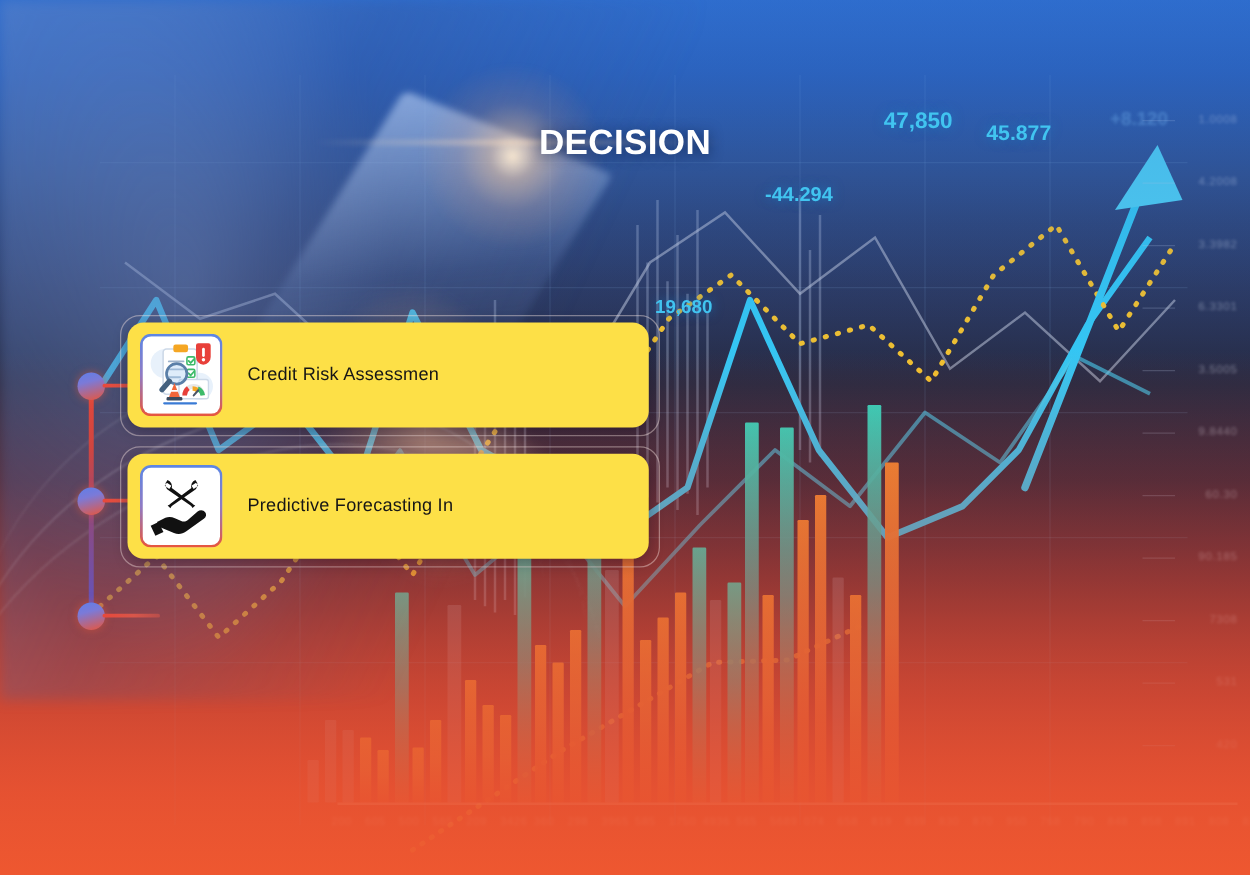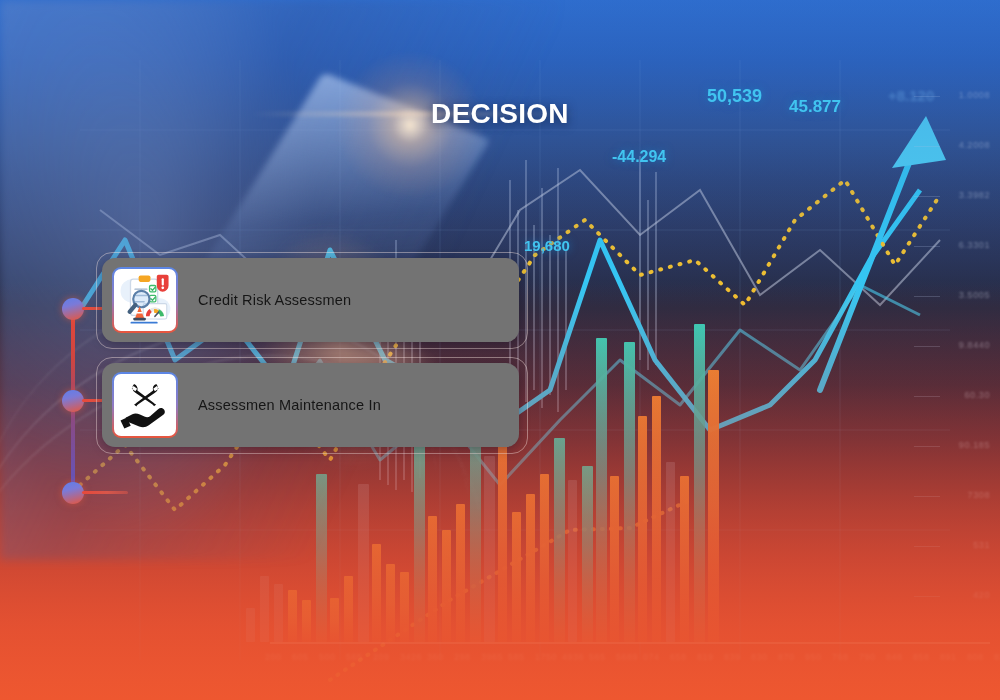--- a/index.html
+++ b/index.html
@@ -408,7 +408,7 @@
     </div>
 
   </div>
-<div class="valtag" style="left: 707px; top: 86px; font-size: 18px; z-index: 10;">50,539</div>
+<div class="valtag" style="left: 707px; top: 86px; font-size: 18px; z-index: 10;">47,850</div>
     <div class="valtag" style="left: 789px; top: 97px; font-size: 17px; z-index: 10;">45.877</div>
     <div class="valtag dim" style="left: 888px; top: 87px; font-size: 15px; z-index: 10;">+8.120</div>
     <div class="valtag" style="left: 612px; top: 148px; font-size: 16px; z-index: 10;">-44.294</div>

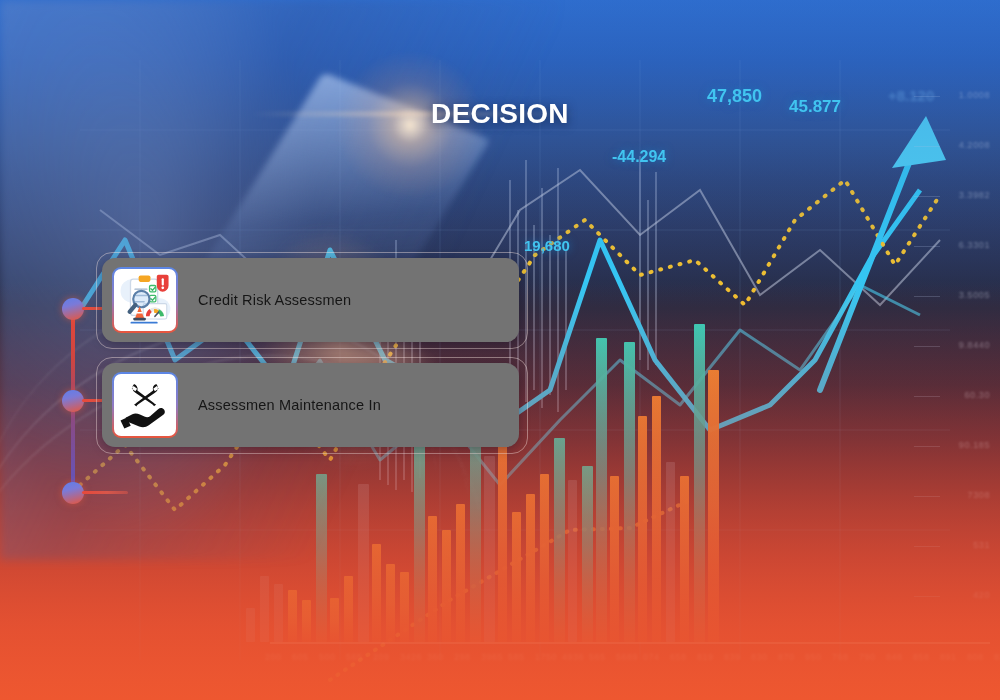--- a/index.html
+++ b/index.html
@@ -143,7 +143,7 @@
   }
   .card {
     position:relative; display:flex; align-items:center;
-    background:#737373;
+    background:#fde047;
     border-radius:13px;
     box-shadow:0 3px 11px rgba(20,10,30,.34);
     padding:9px 10px;

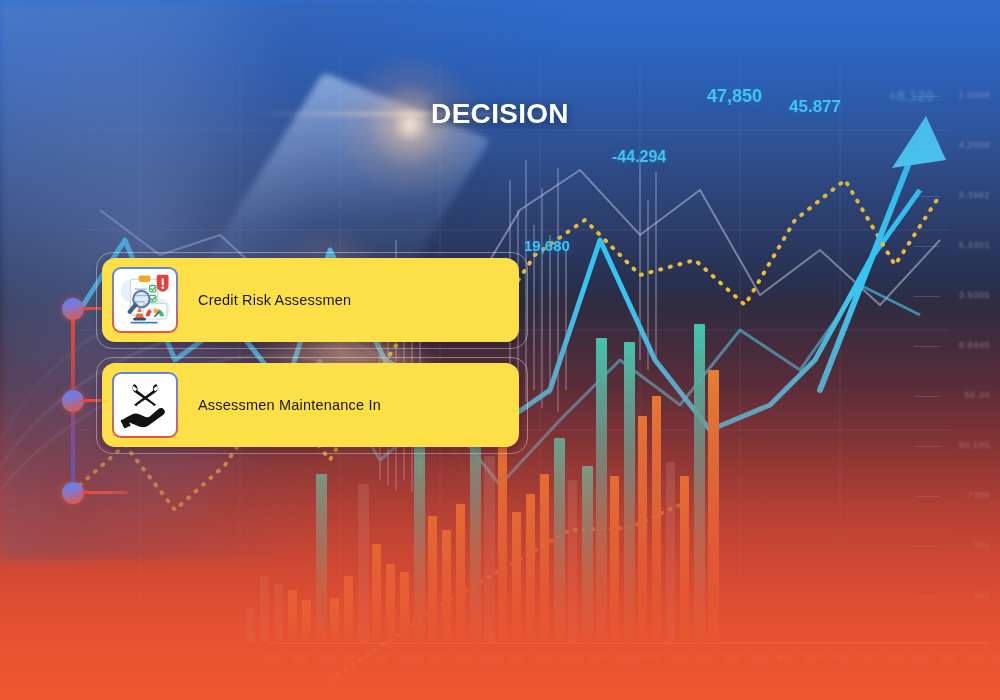--- a/index.html
+++ b/index.html
@@ -402,7 +402,7 @@
           </svg>
         </div>
         <div class="card-label">
-          <span class="l2">Assessmen Maintenance In</span>
+          <span class="l2">Predictive Forecasting In</span>
         </div>
       </div>
     </div>

